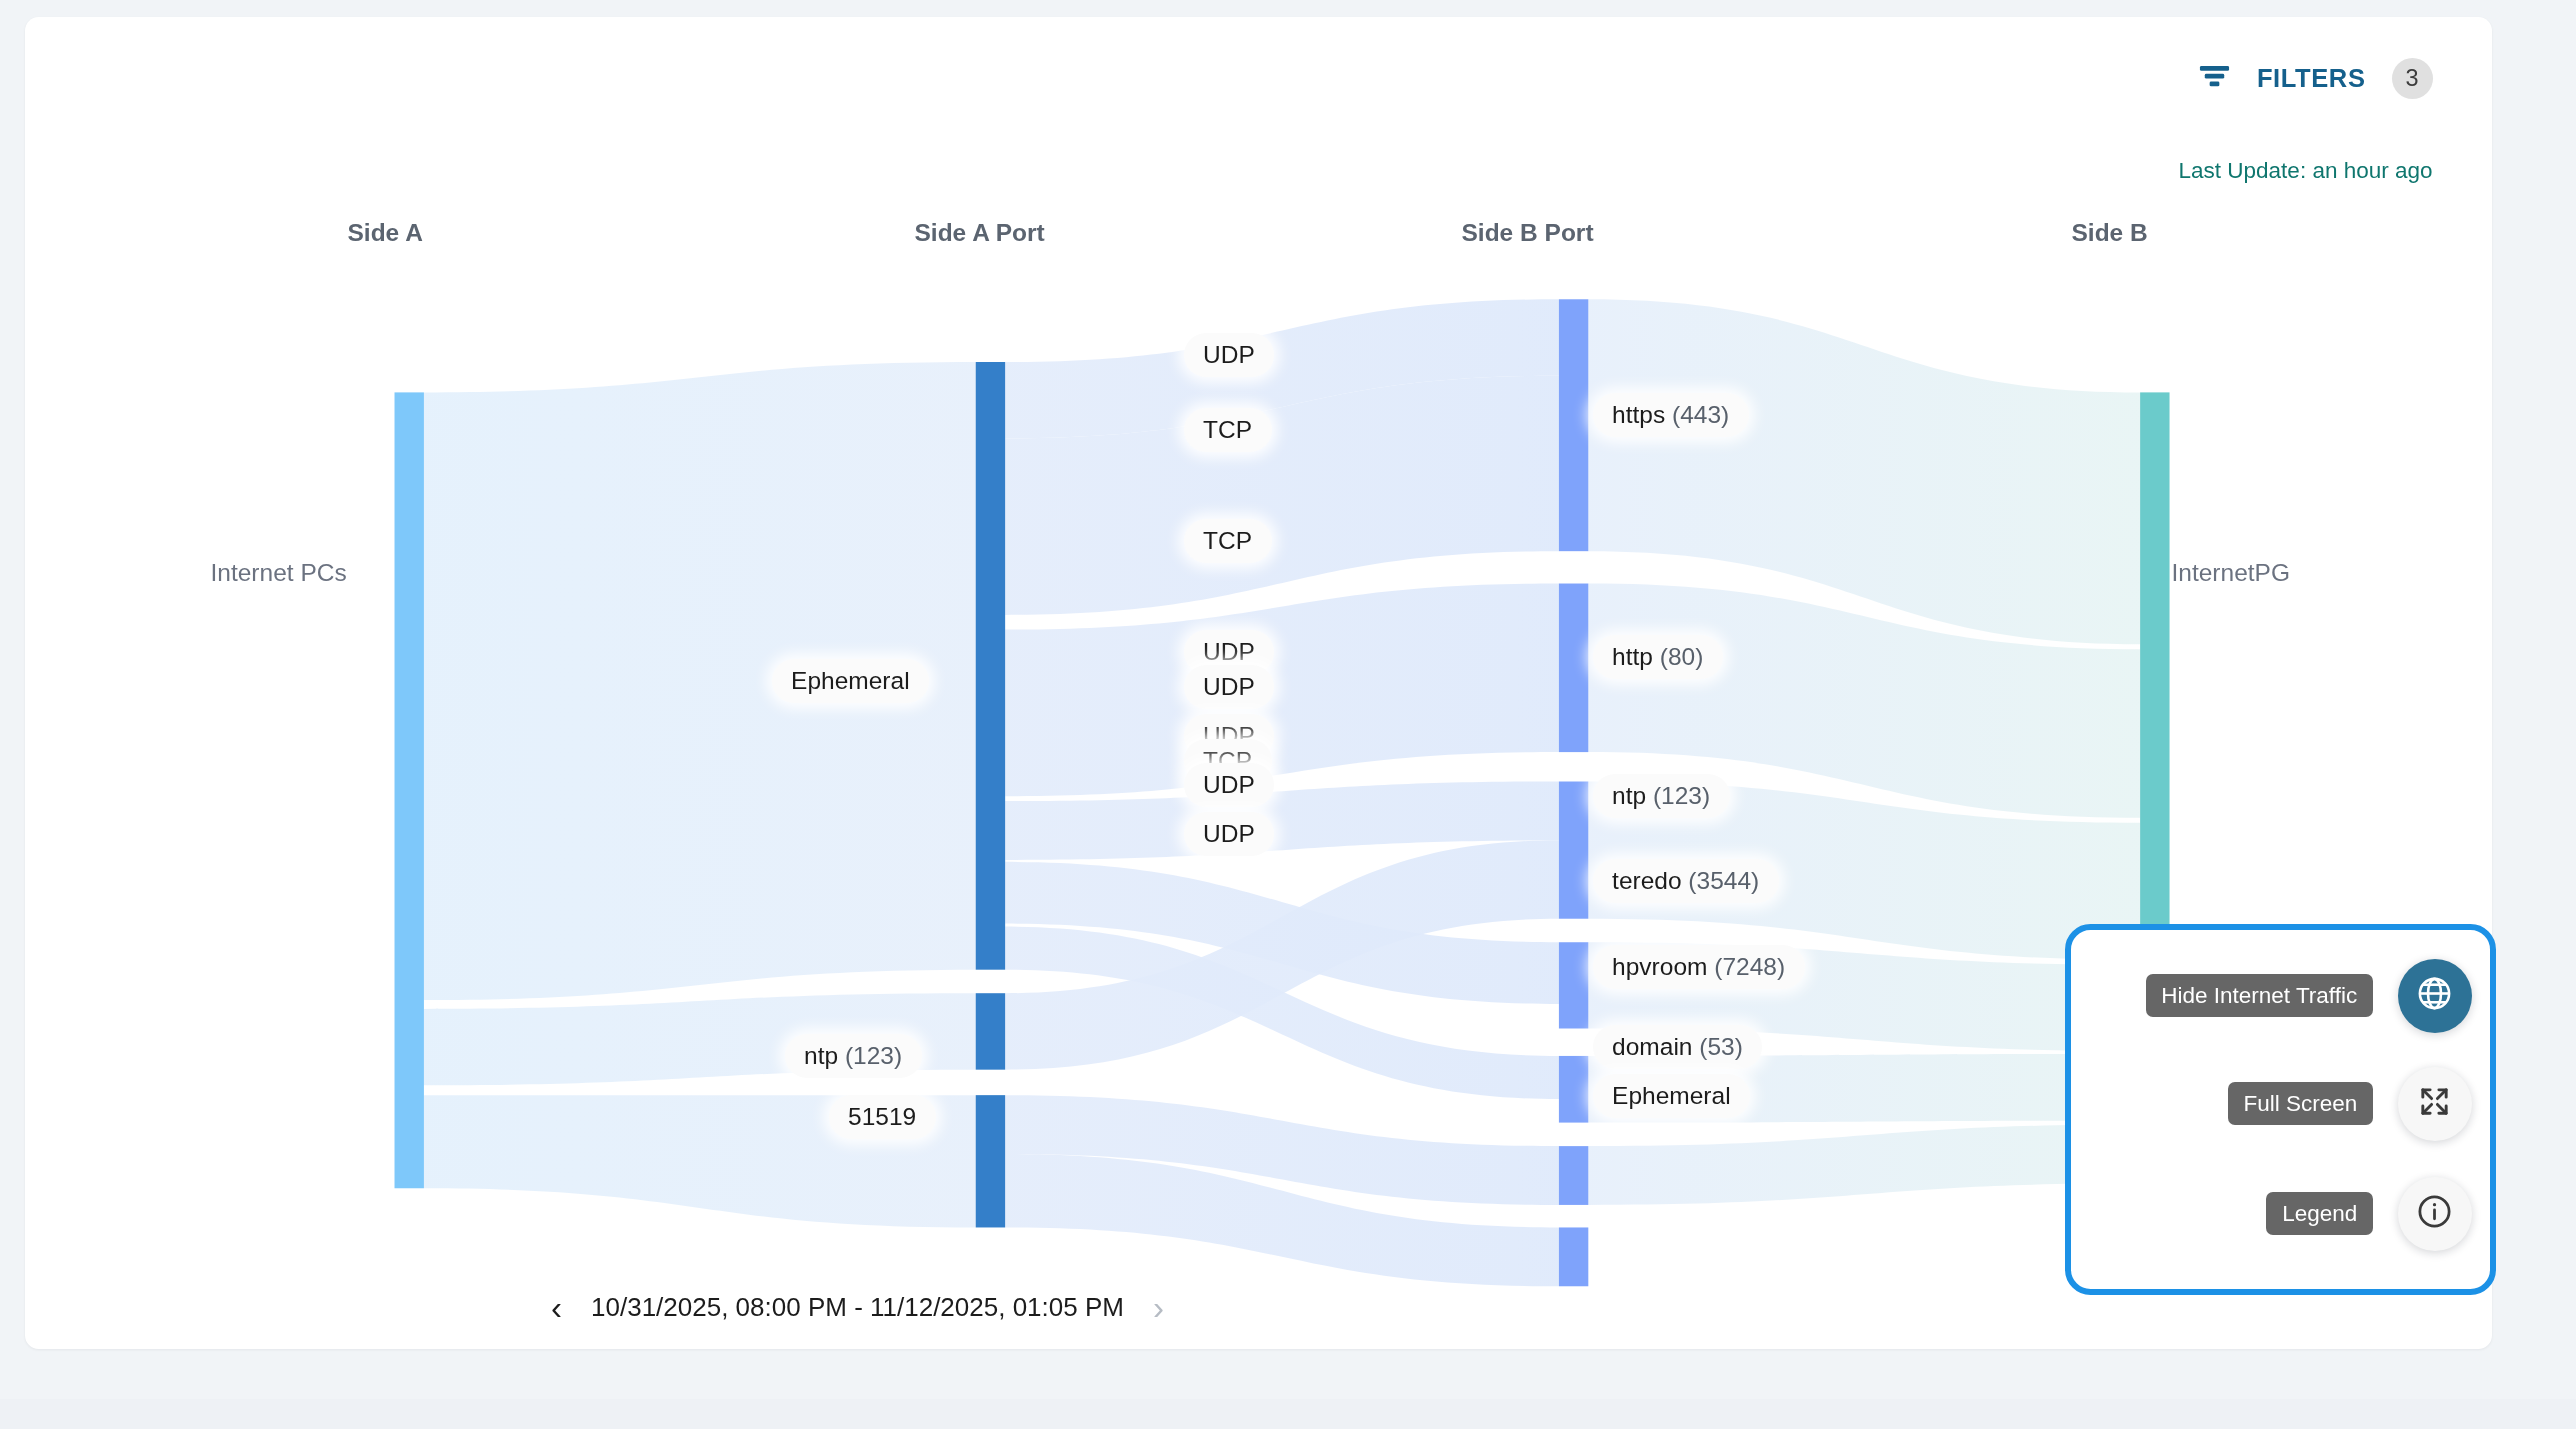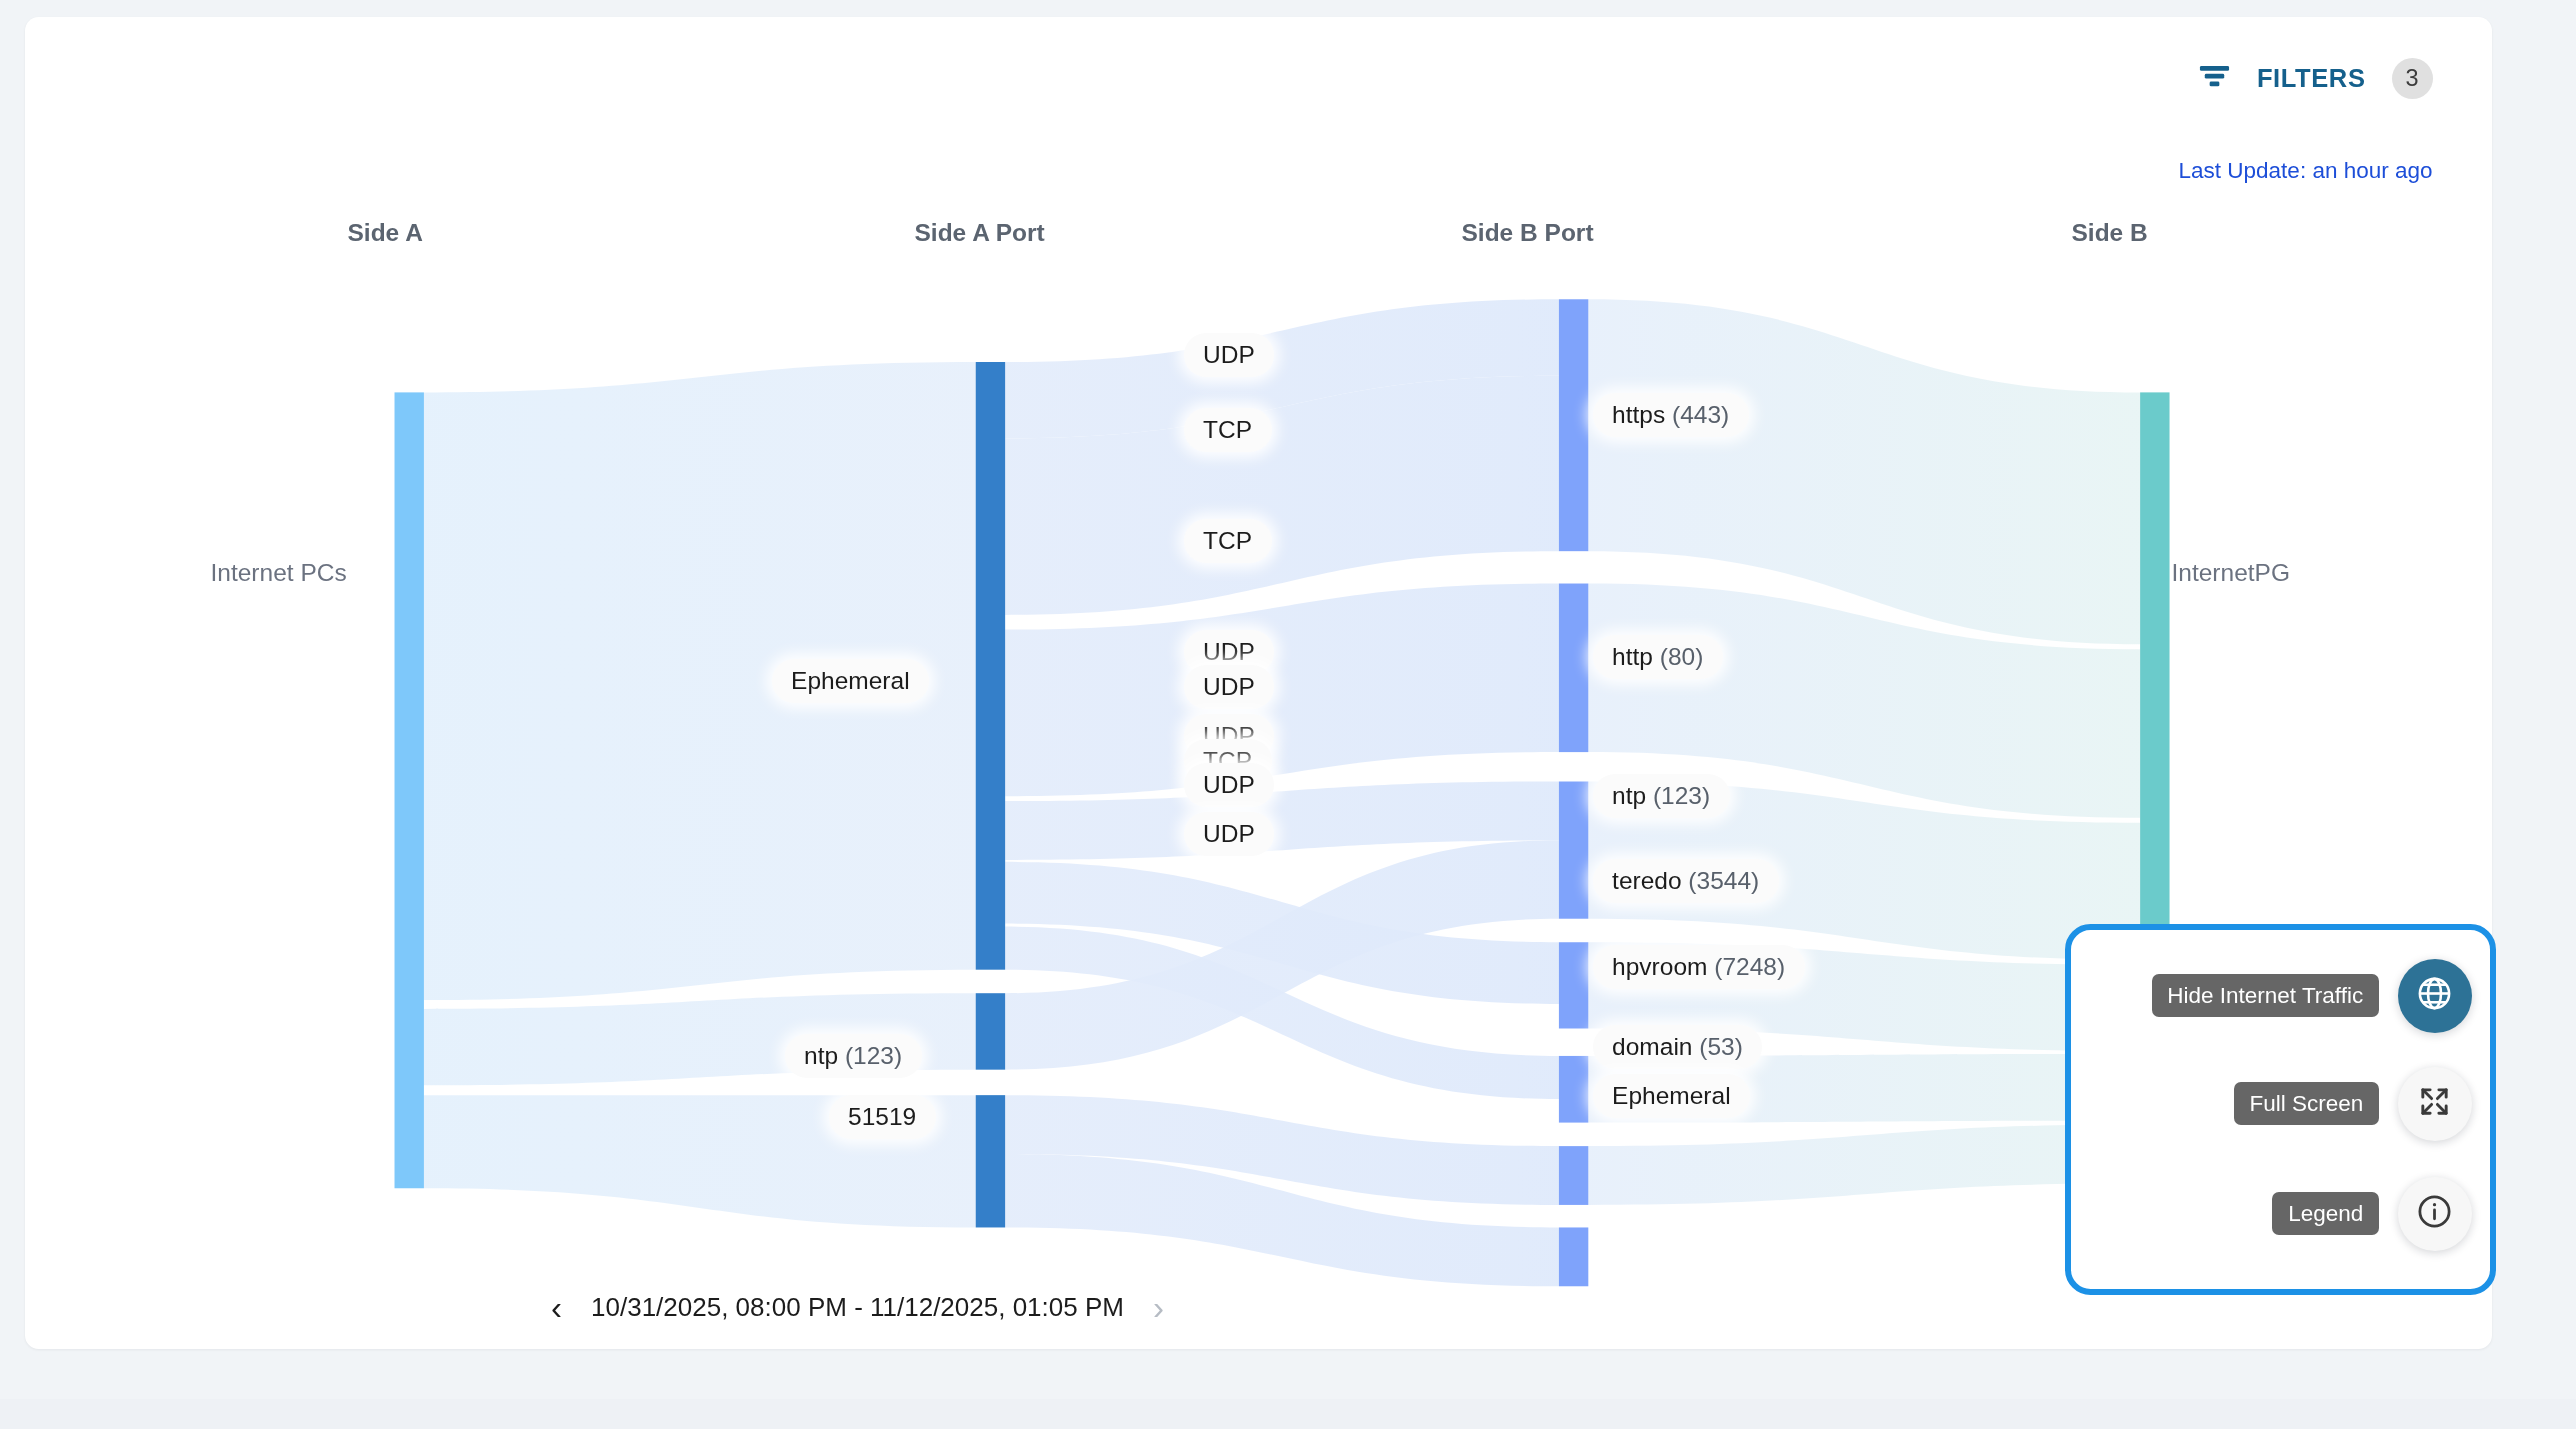--- a/index.html
+++ b/index.html
@@ -48,7 +48,7 @@
   }
   .last-update {
     position: absolute; right: 59px; top: 141px;
-    font-size: 22.5px; color: #1d4ed8;
+    font-size: 22.5px; color: #0f766e;
   }
 
   

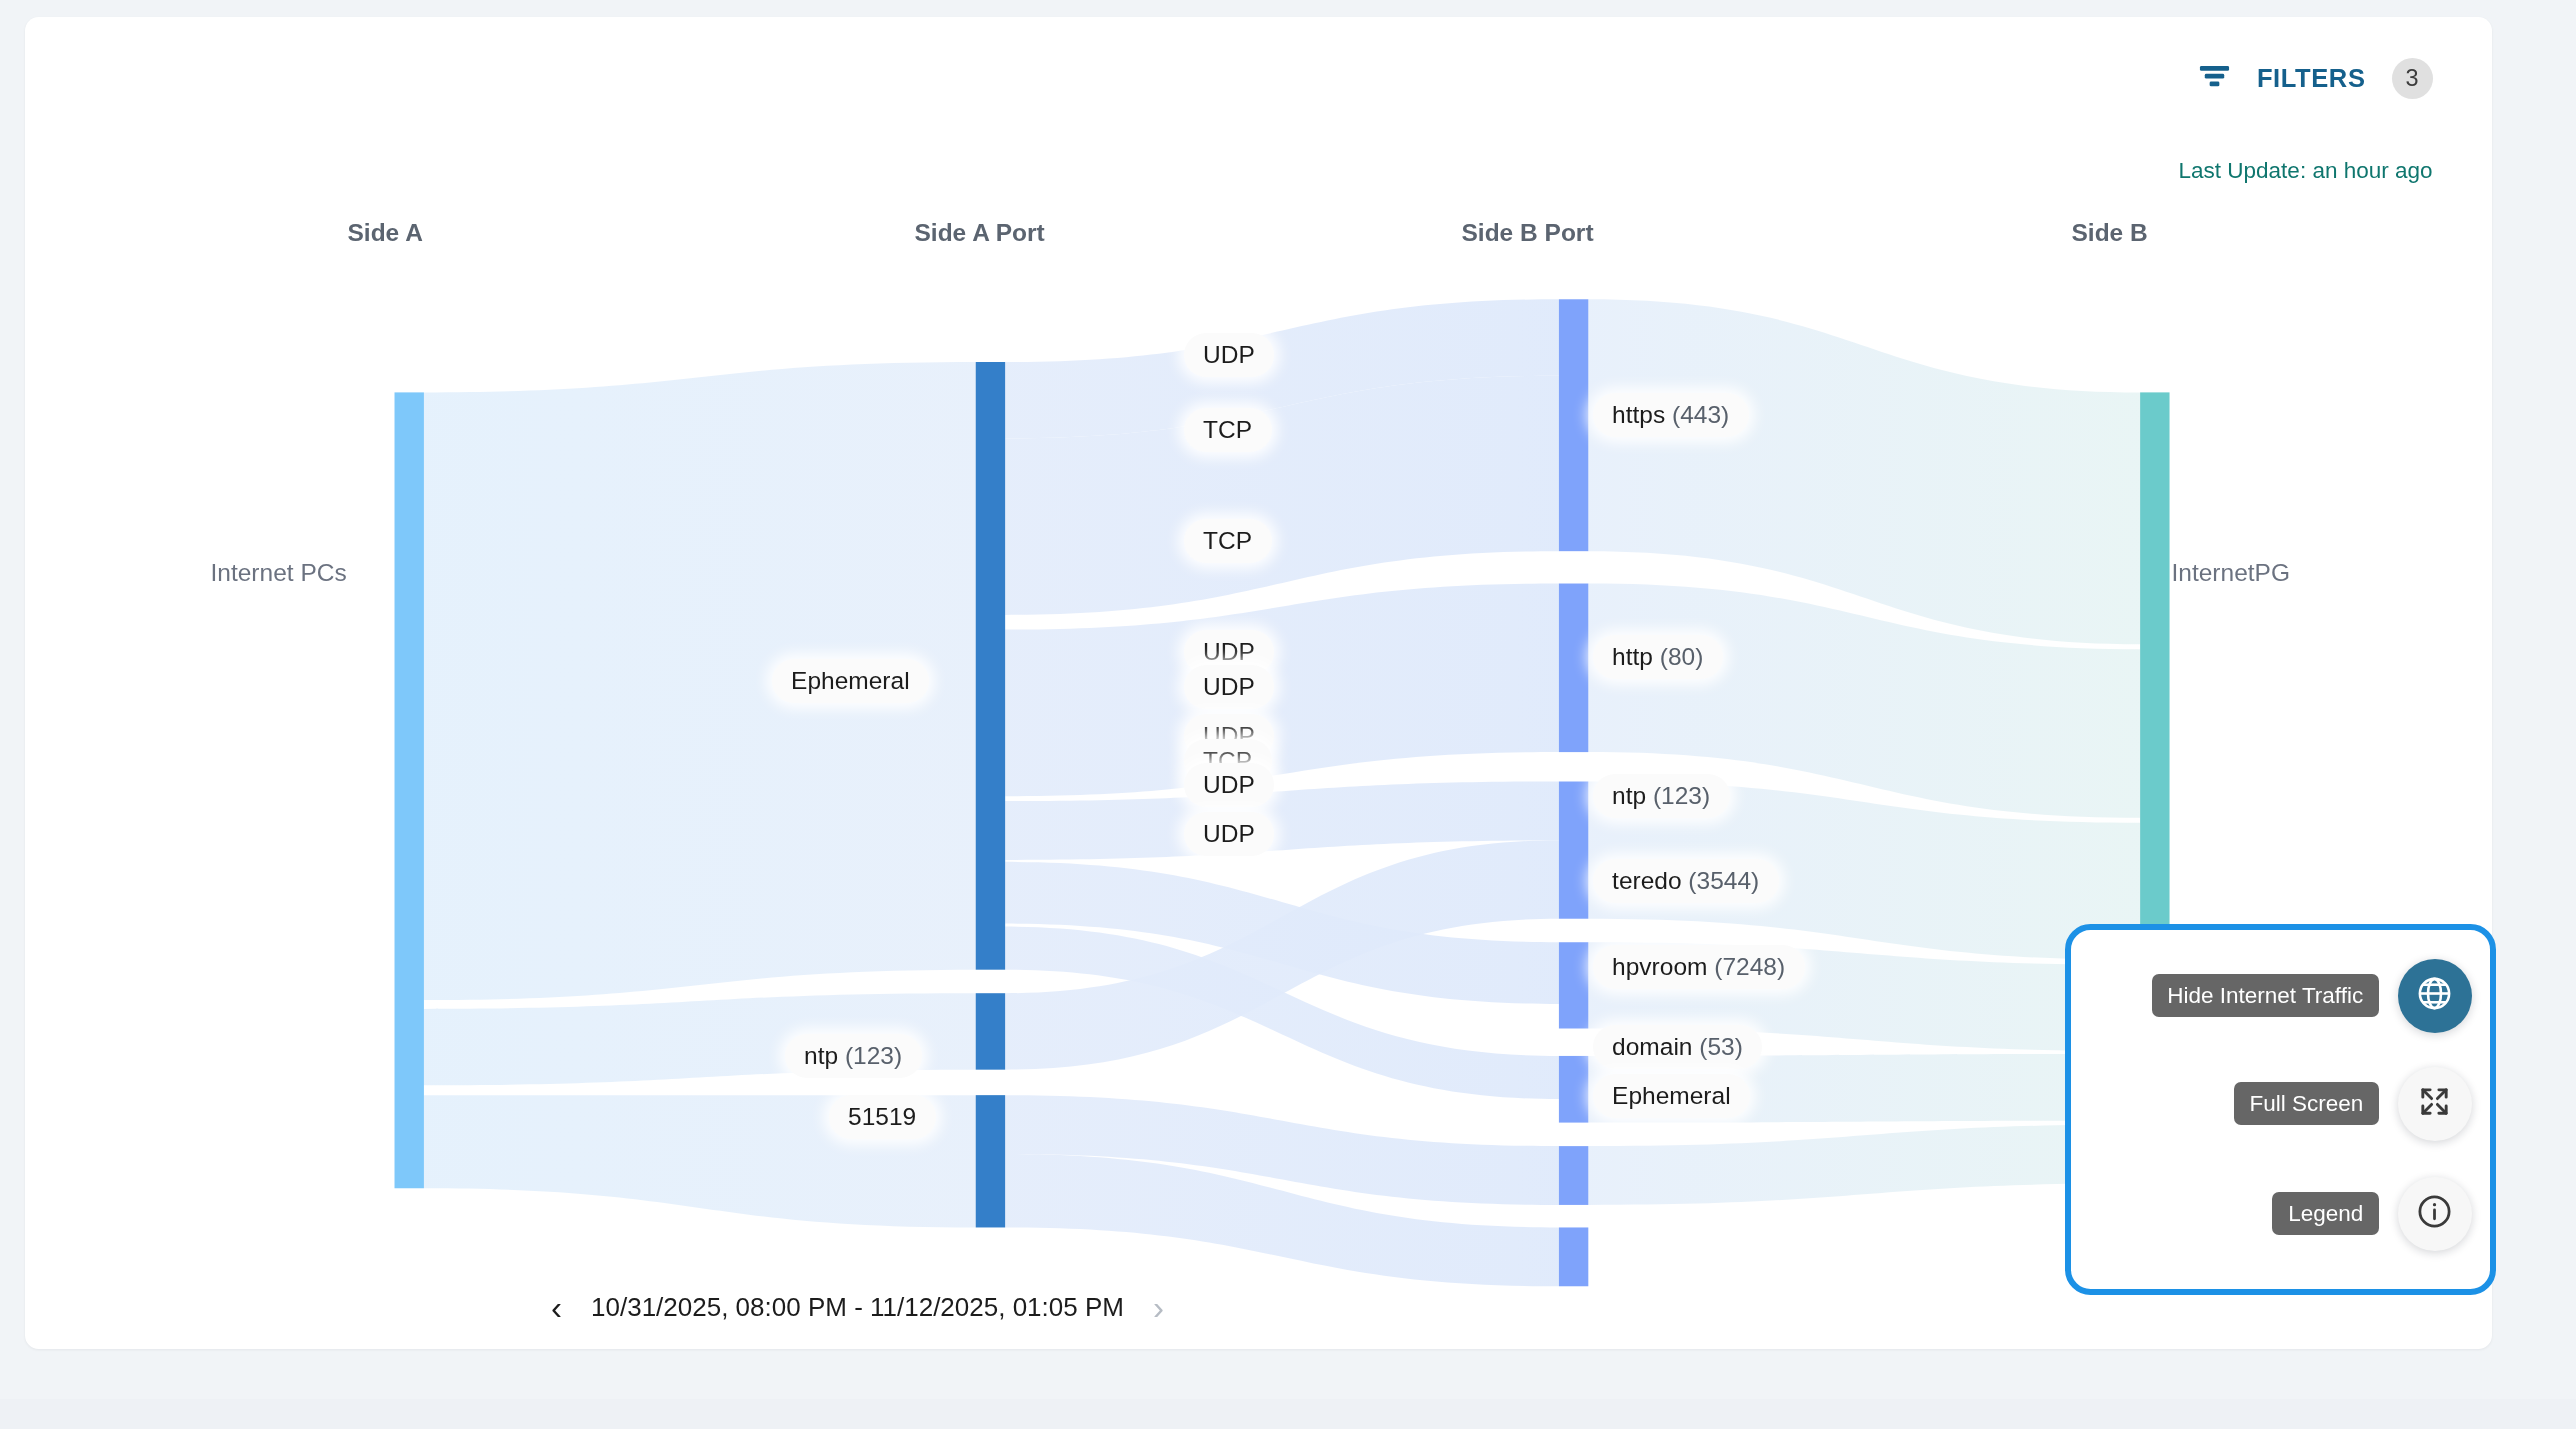--- a/index.html
+++ b/index.html
@@ -112,7 +112,7 @@
   }
   .fab-row {
     position: absolute; right: 17.6px;
-    display: flex; align-items: center; gap: 19px;
+    display: flex; align-items: center; gap: 25px;
   }
   .fab-row.r1 { top: 29px; }
   .fab-row.r2 { top: 137px; }

